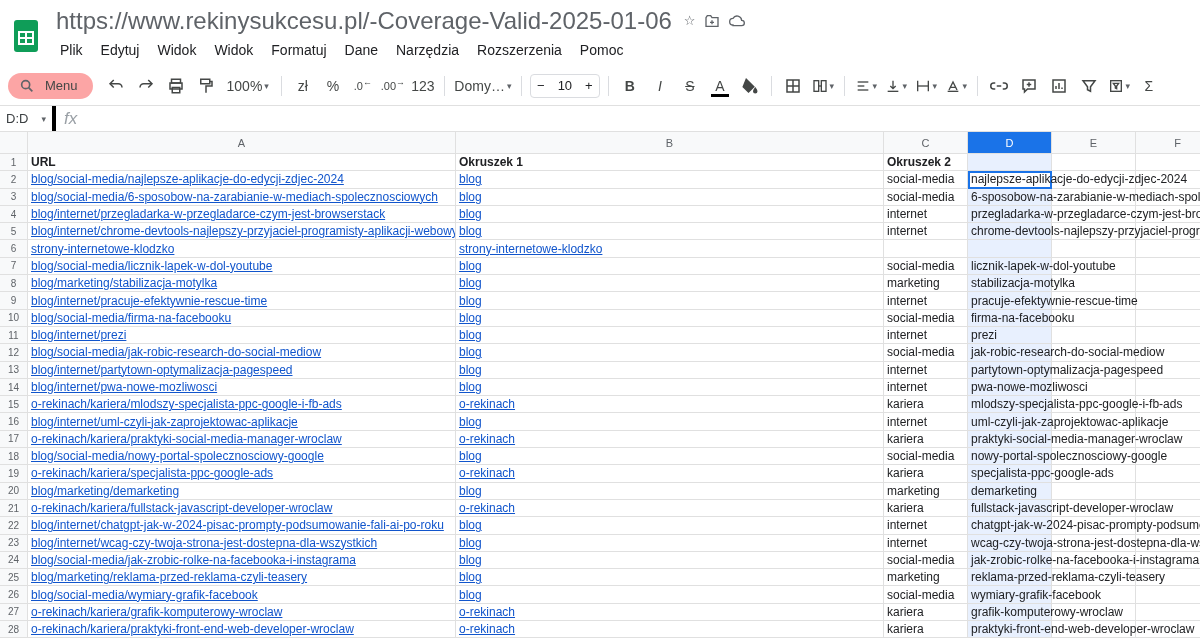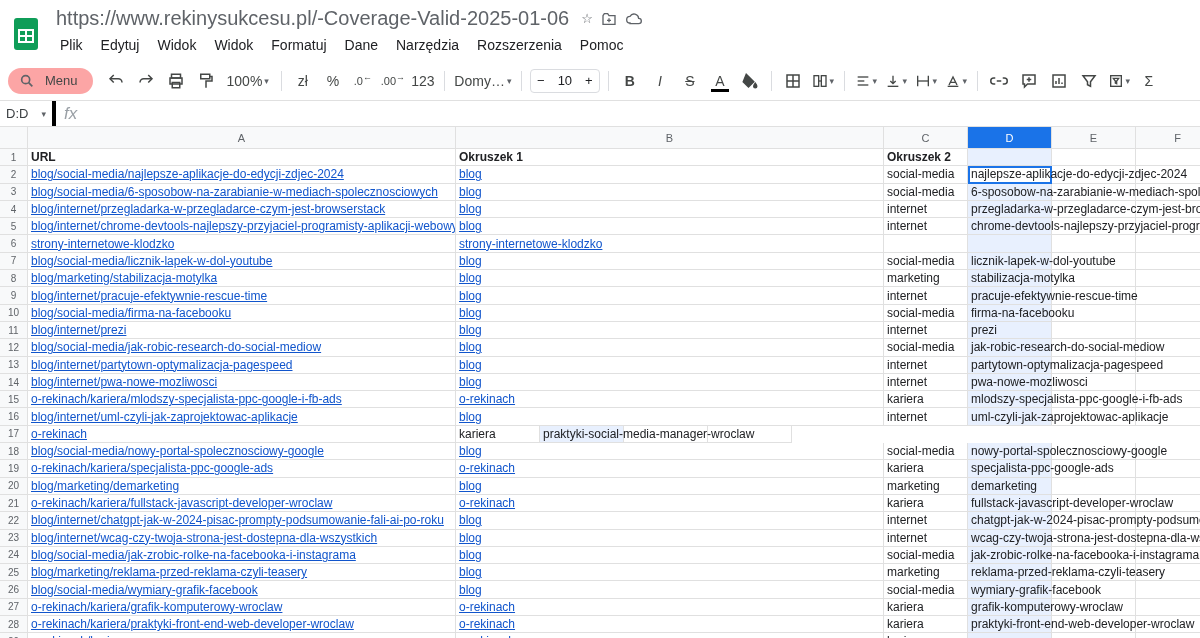--- a/index.html
+++ b/index.html
@@ -32,7 +32,7 @@
   gap: 8px;
 }
 .doc-title {
-  font-size: 20px;
+  font-size: 24px;
   color: #5f6368;
   padding: 1px 4px;
 }

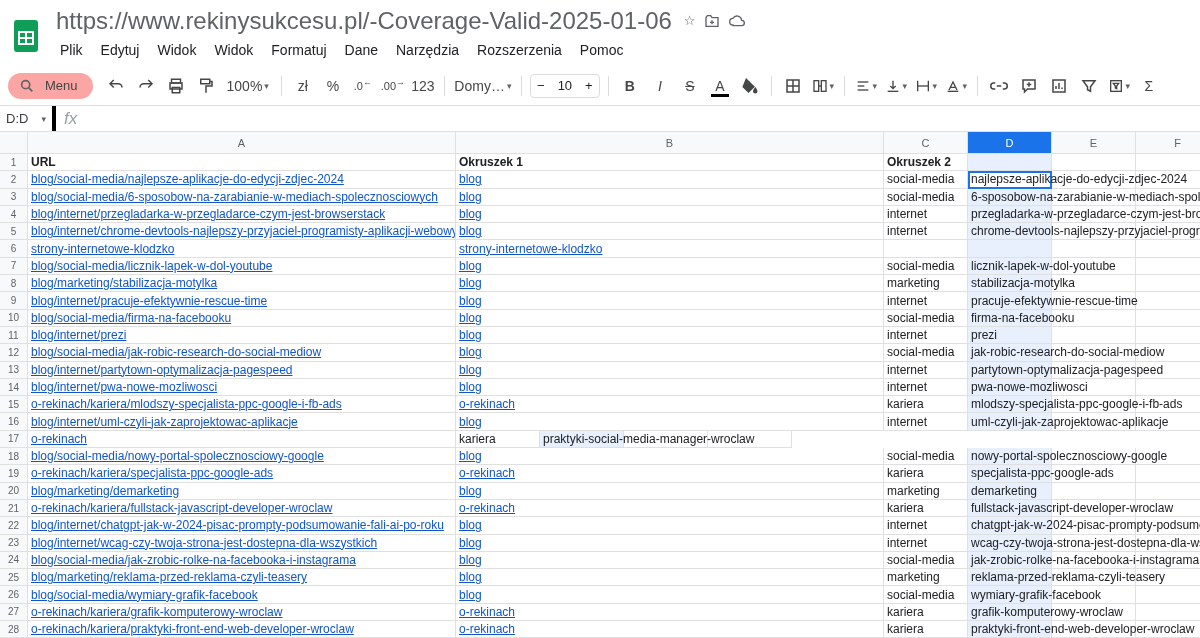--- a/index.html
+++ b/index.html
@@ -632,6 +632,7 @@
       </div>
       <div class="row">
         <div class="rh">17</div>
+        <div class="cell col-A link">o-rekinach/kariera/praktyki-social-media-manager-wroclaw</div>
         <div class="cell col-B link">o-rekinach</div>
         <div class="cell col-C">kariera</div>
         <div class="cell col-D overflow-ok d-sel">

